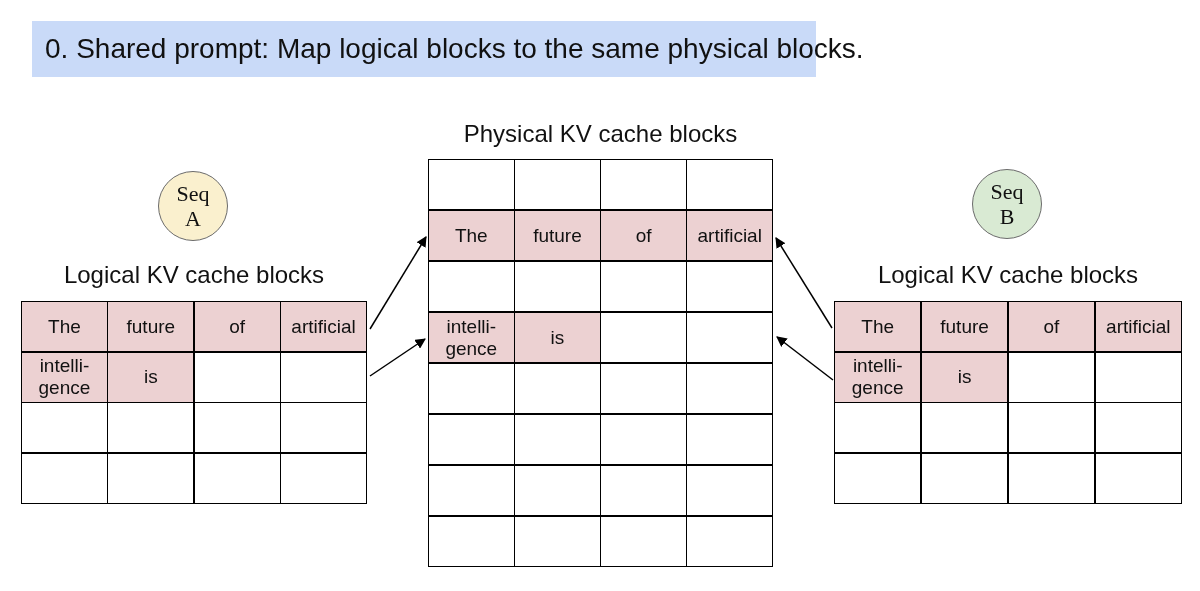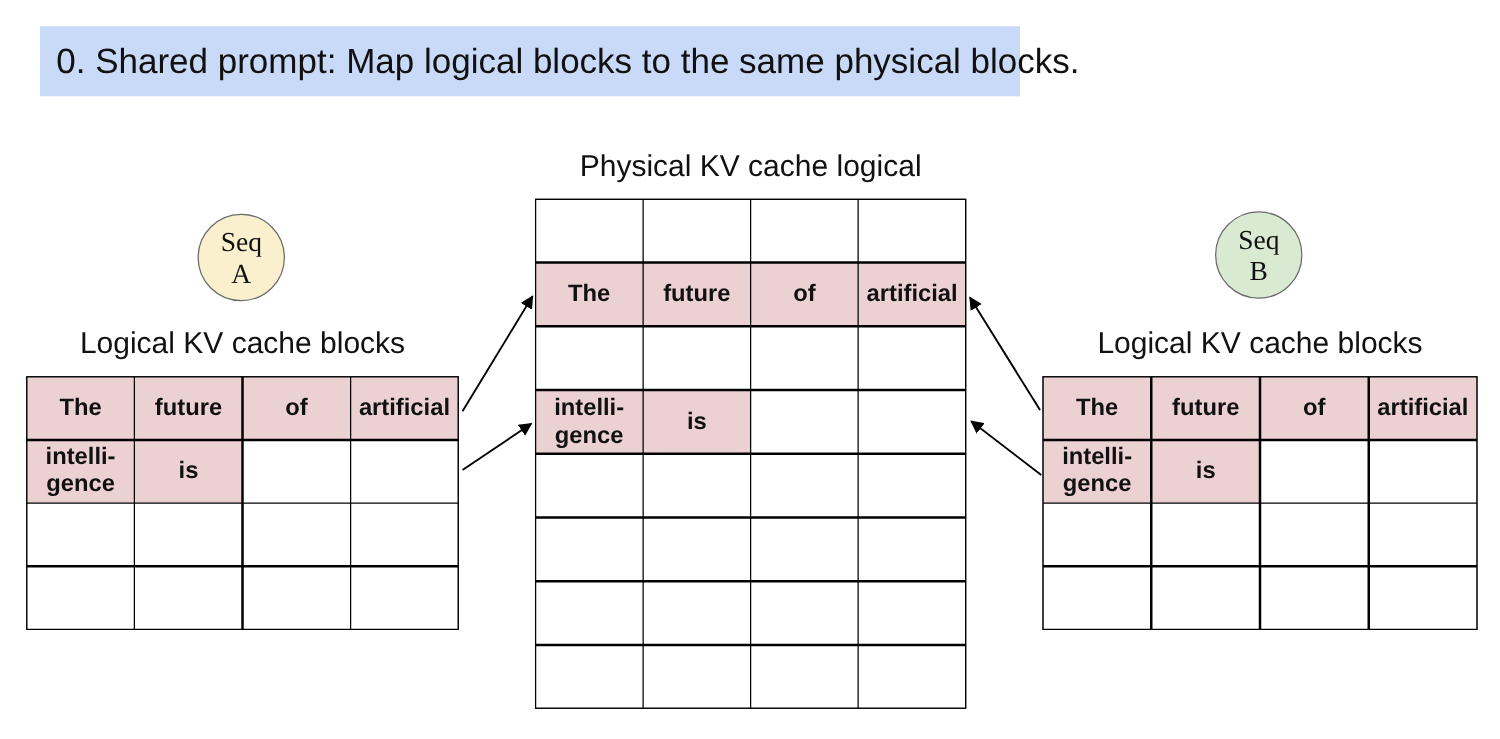--- a/index.html
+++ b/index.html
@@ -113,7 +113,7 @@
 
   <div class="title-banner">0. Shared prompt: Map logical blocks to the same physical blocks.</div>
 
-  <div class="section-label" id="physical-label">Physical KV cache logical</div>
+  <div class="section-label" id="physical-label">Physical KV cache blocks</div>
 
   <div class="seq-badge" id="seq-a-badge">Seq
 A</div>

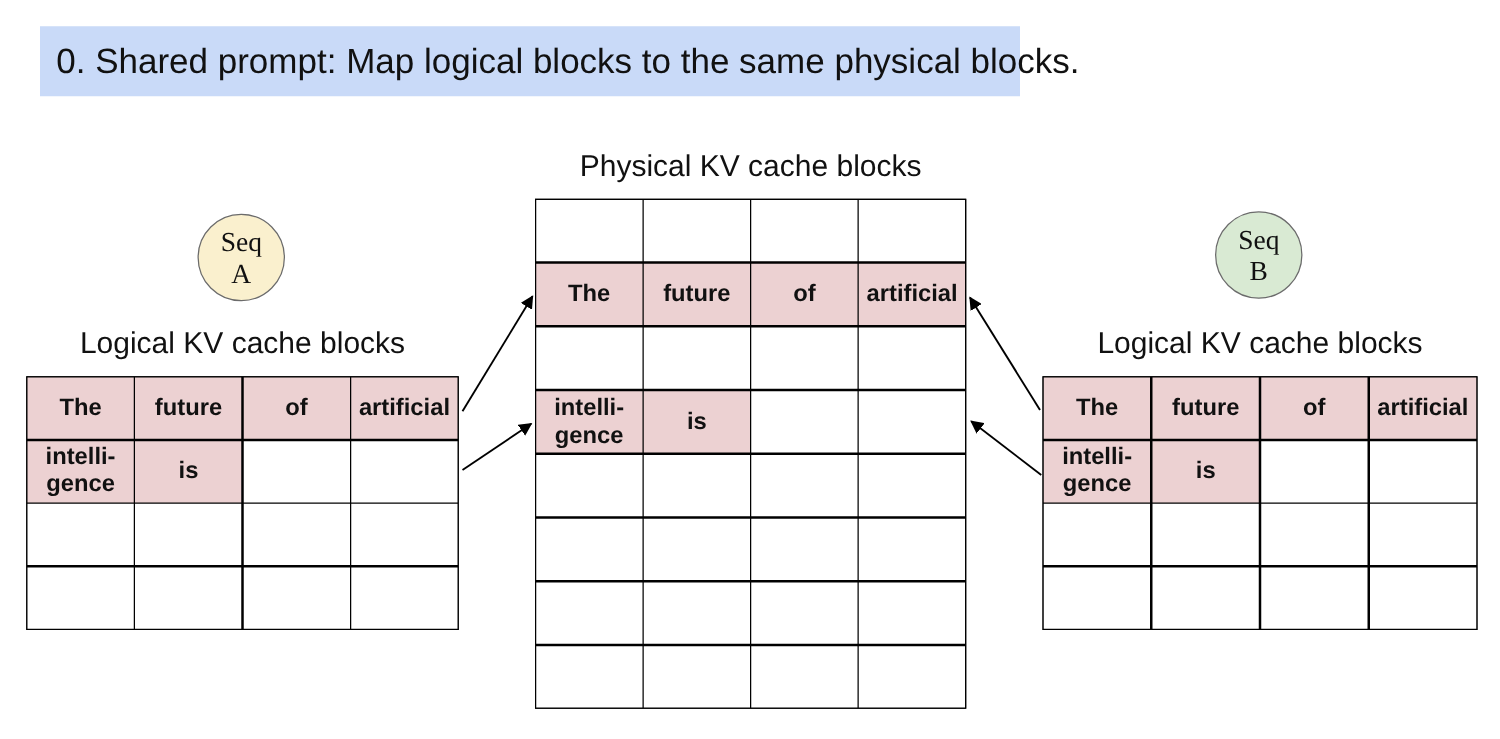--- a/index.html
+++ b/index.html
@@ -64,7 +64,6 @@
     border: 1.5px solid var(--border-color, #000);
     gap: 1.5px;
     box-sizing: border-box;
-    font-weight: bold;
   }
   #seq-a-table {
     left: 21px; top: 301px; width: 346px; height: 203px;

